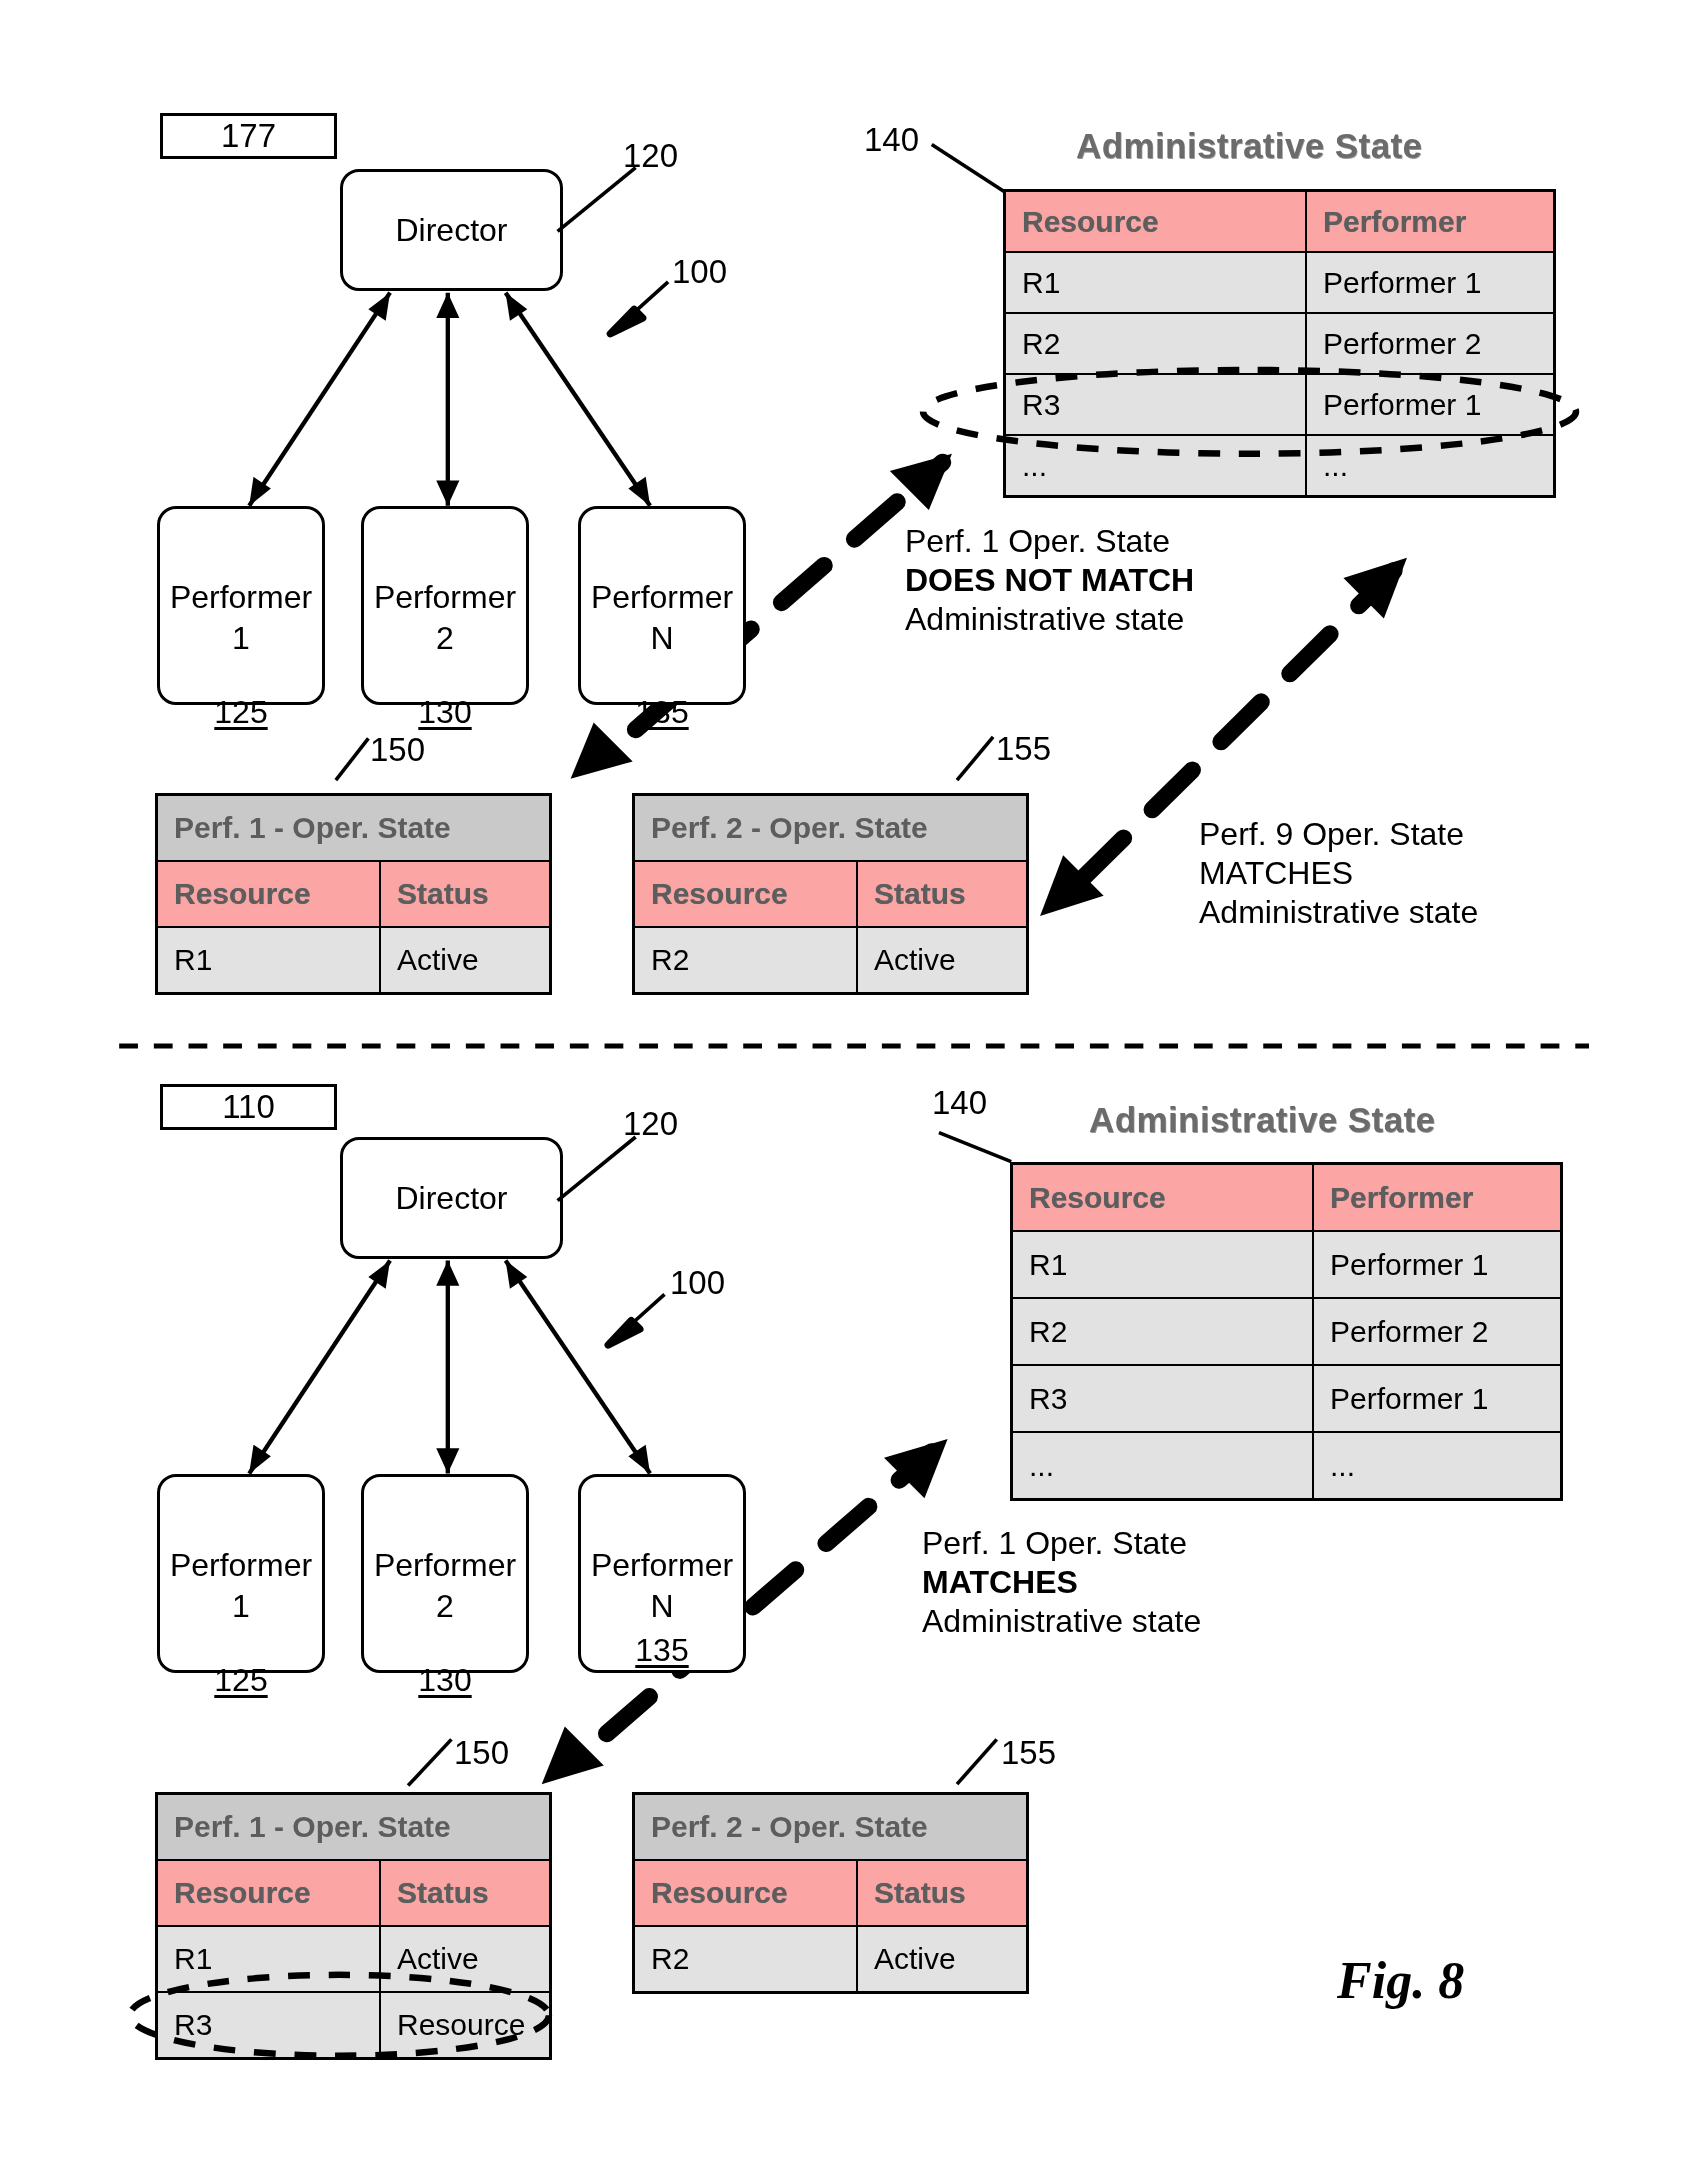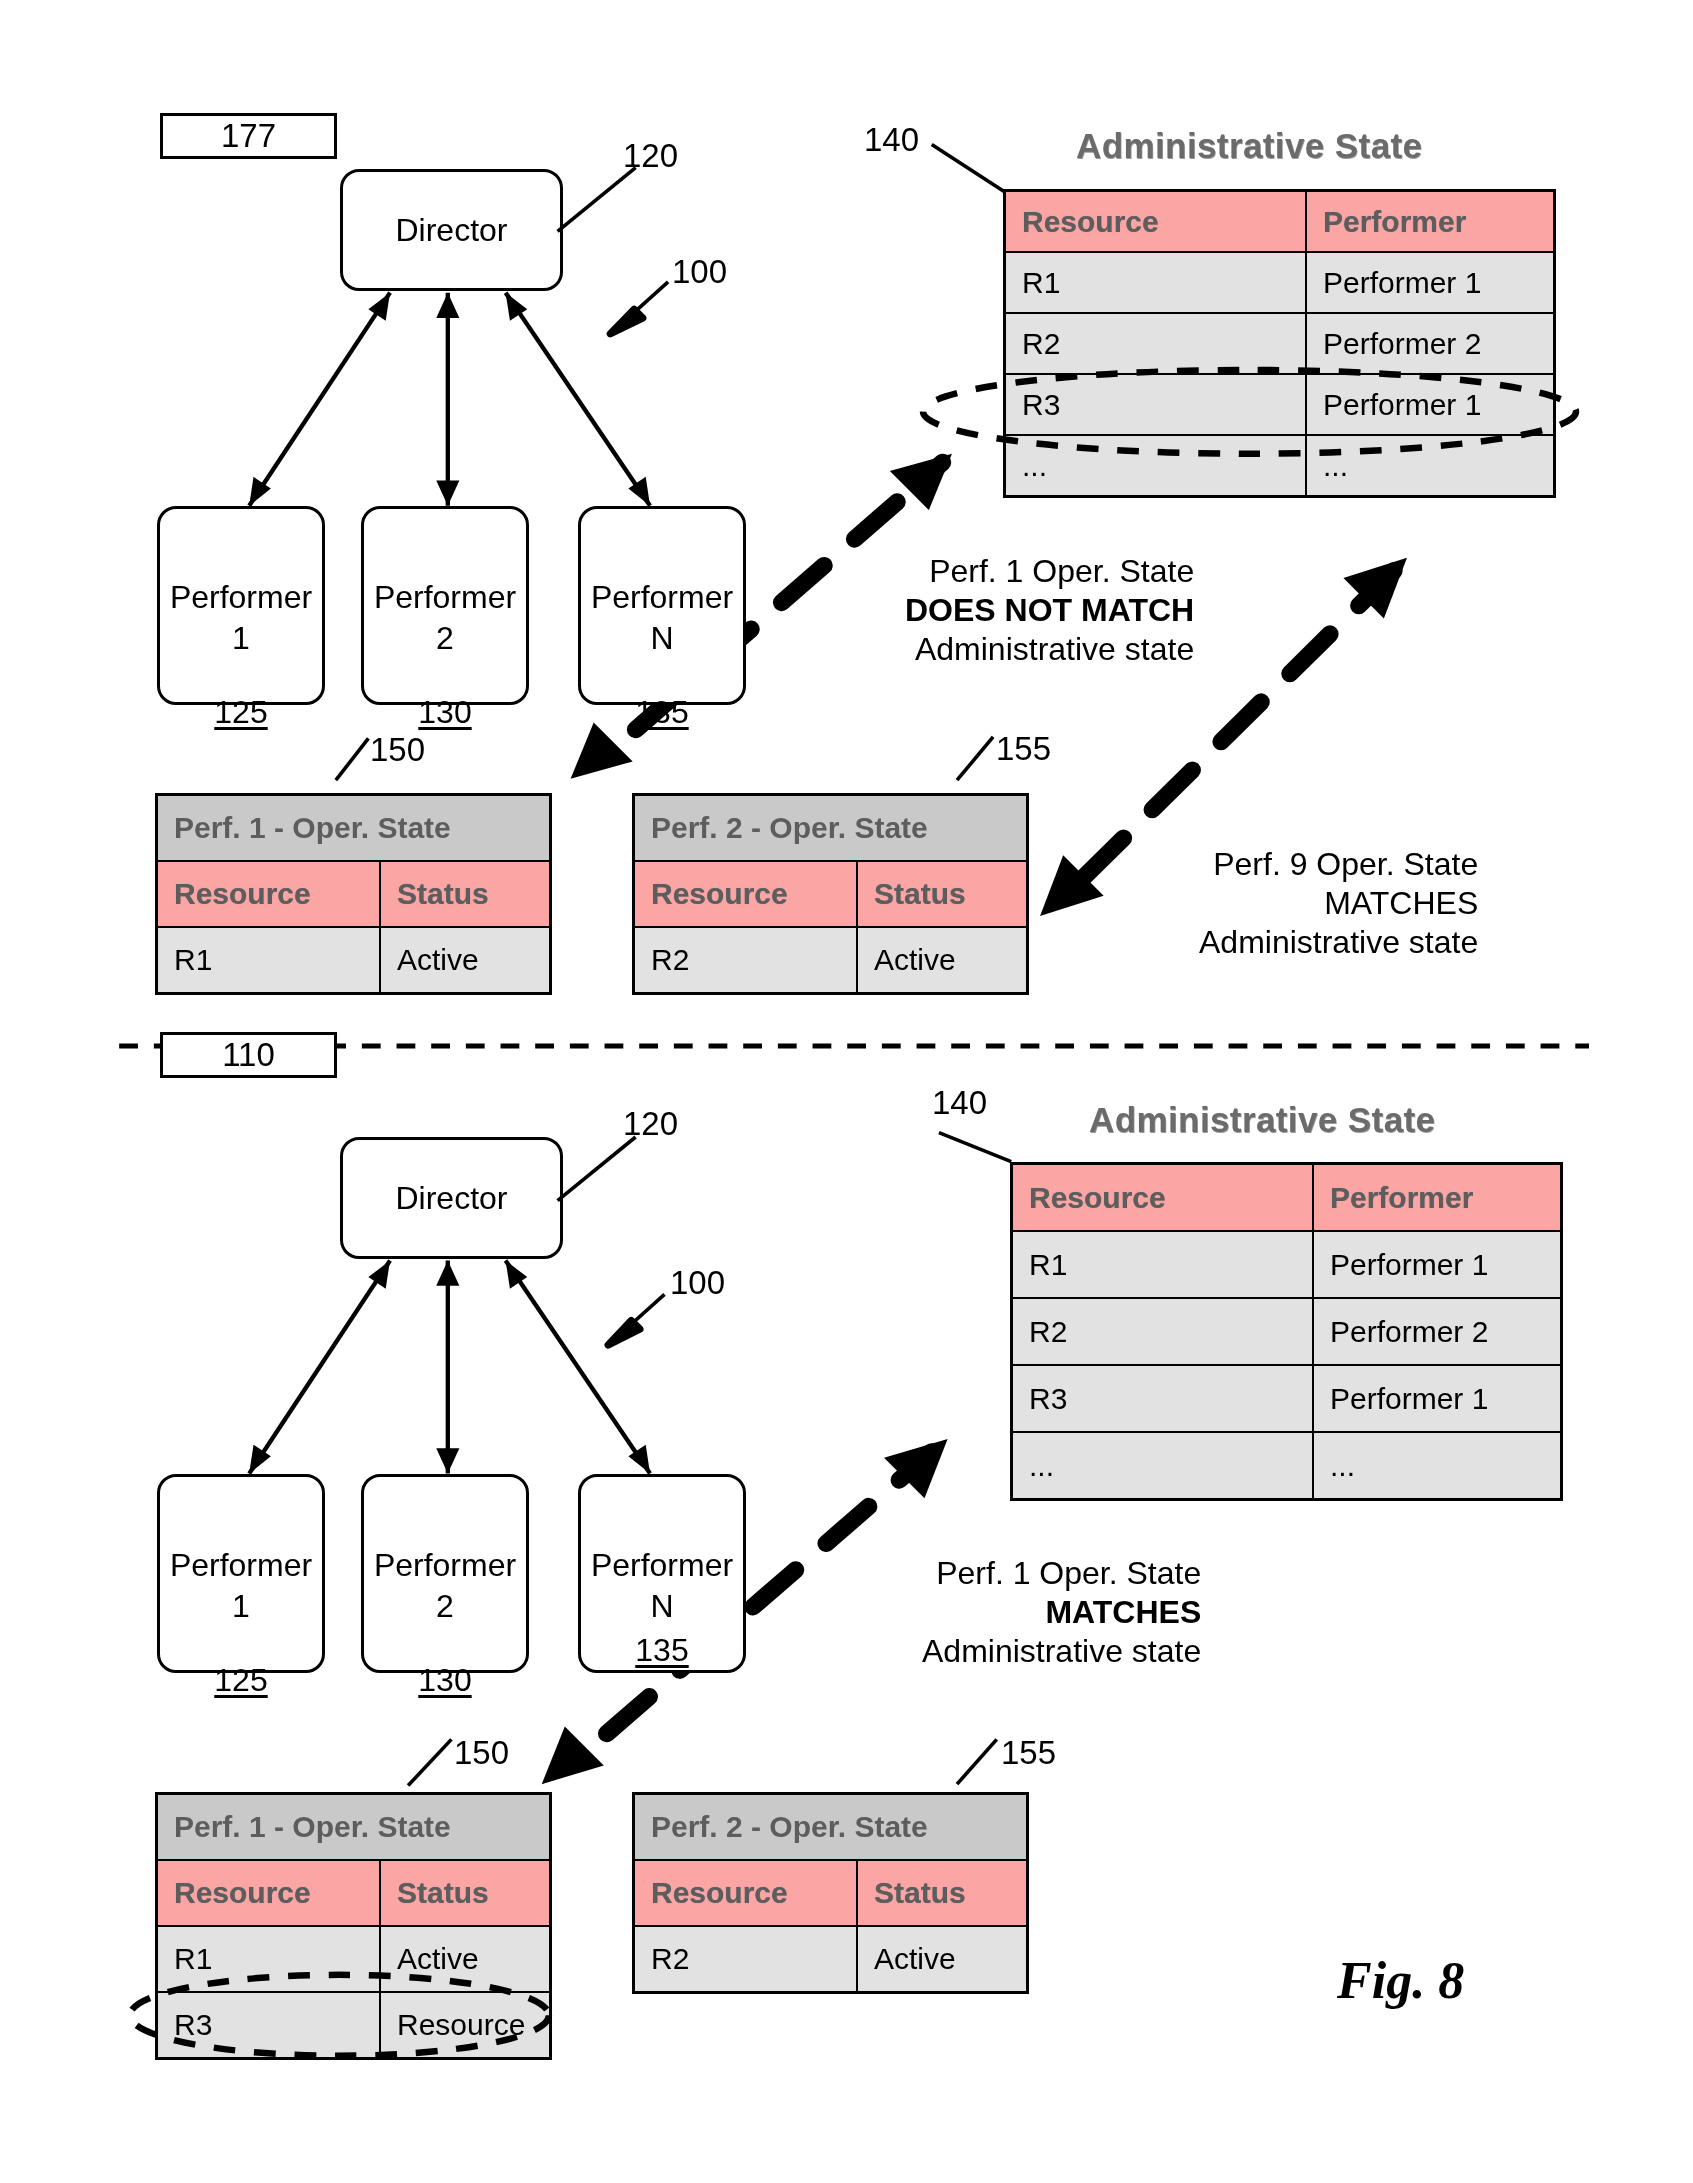--- a/index.html
+++ b/index.html
@@ -35,7 +35,7 @@
 
   
   .lbl{font-size:33px;white-space:nowrap;}
-  .note{font-size:32px;line-height:1.22;text-align:right;white-space:nowrap;margin-top:30px;}
+  .note{font-size:32px;line-height:1.22;text-align:left;white-space:nowrap;}
   .figlbl{font-family:"Liberation Serif", serif;font-style:italic;
           font-weight:bold;font-size:52px;}
 

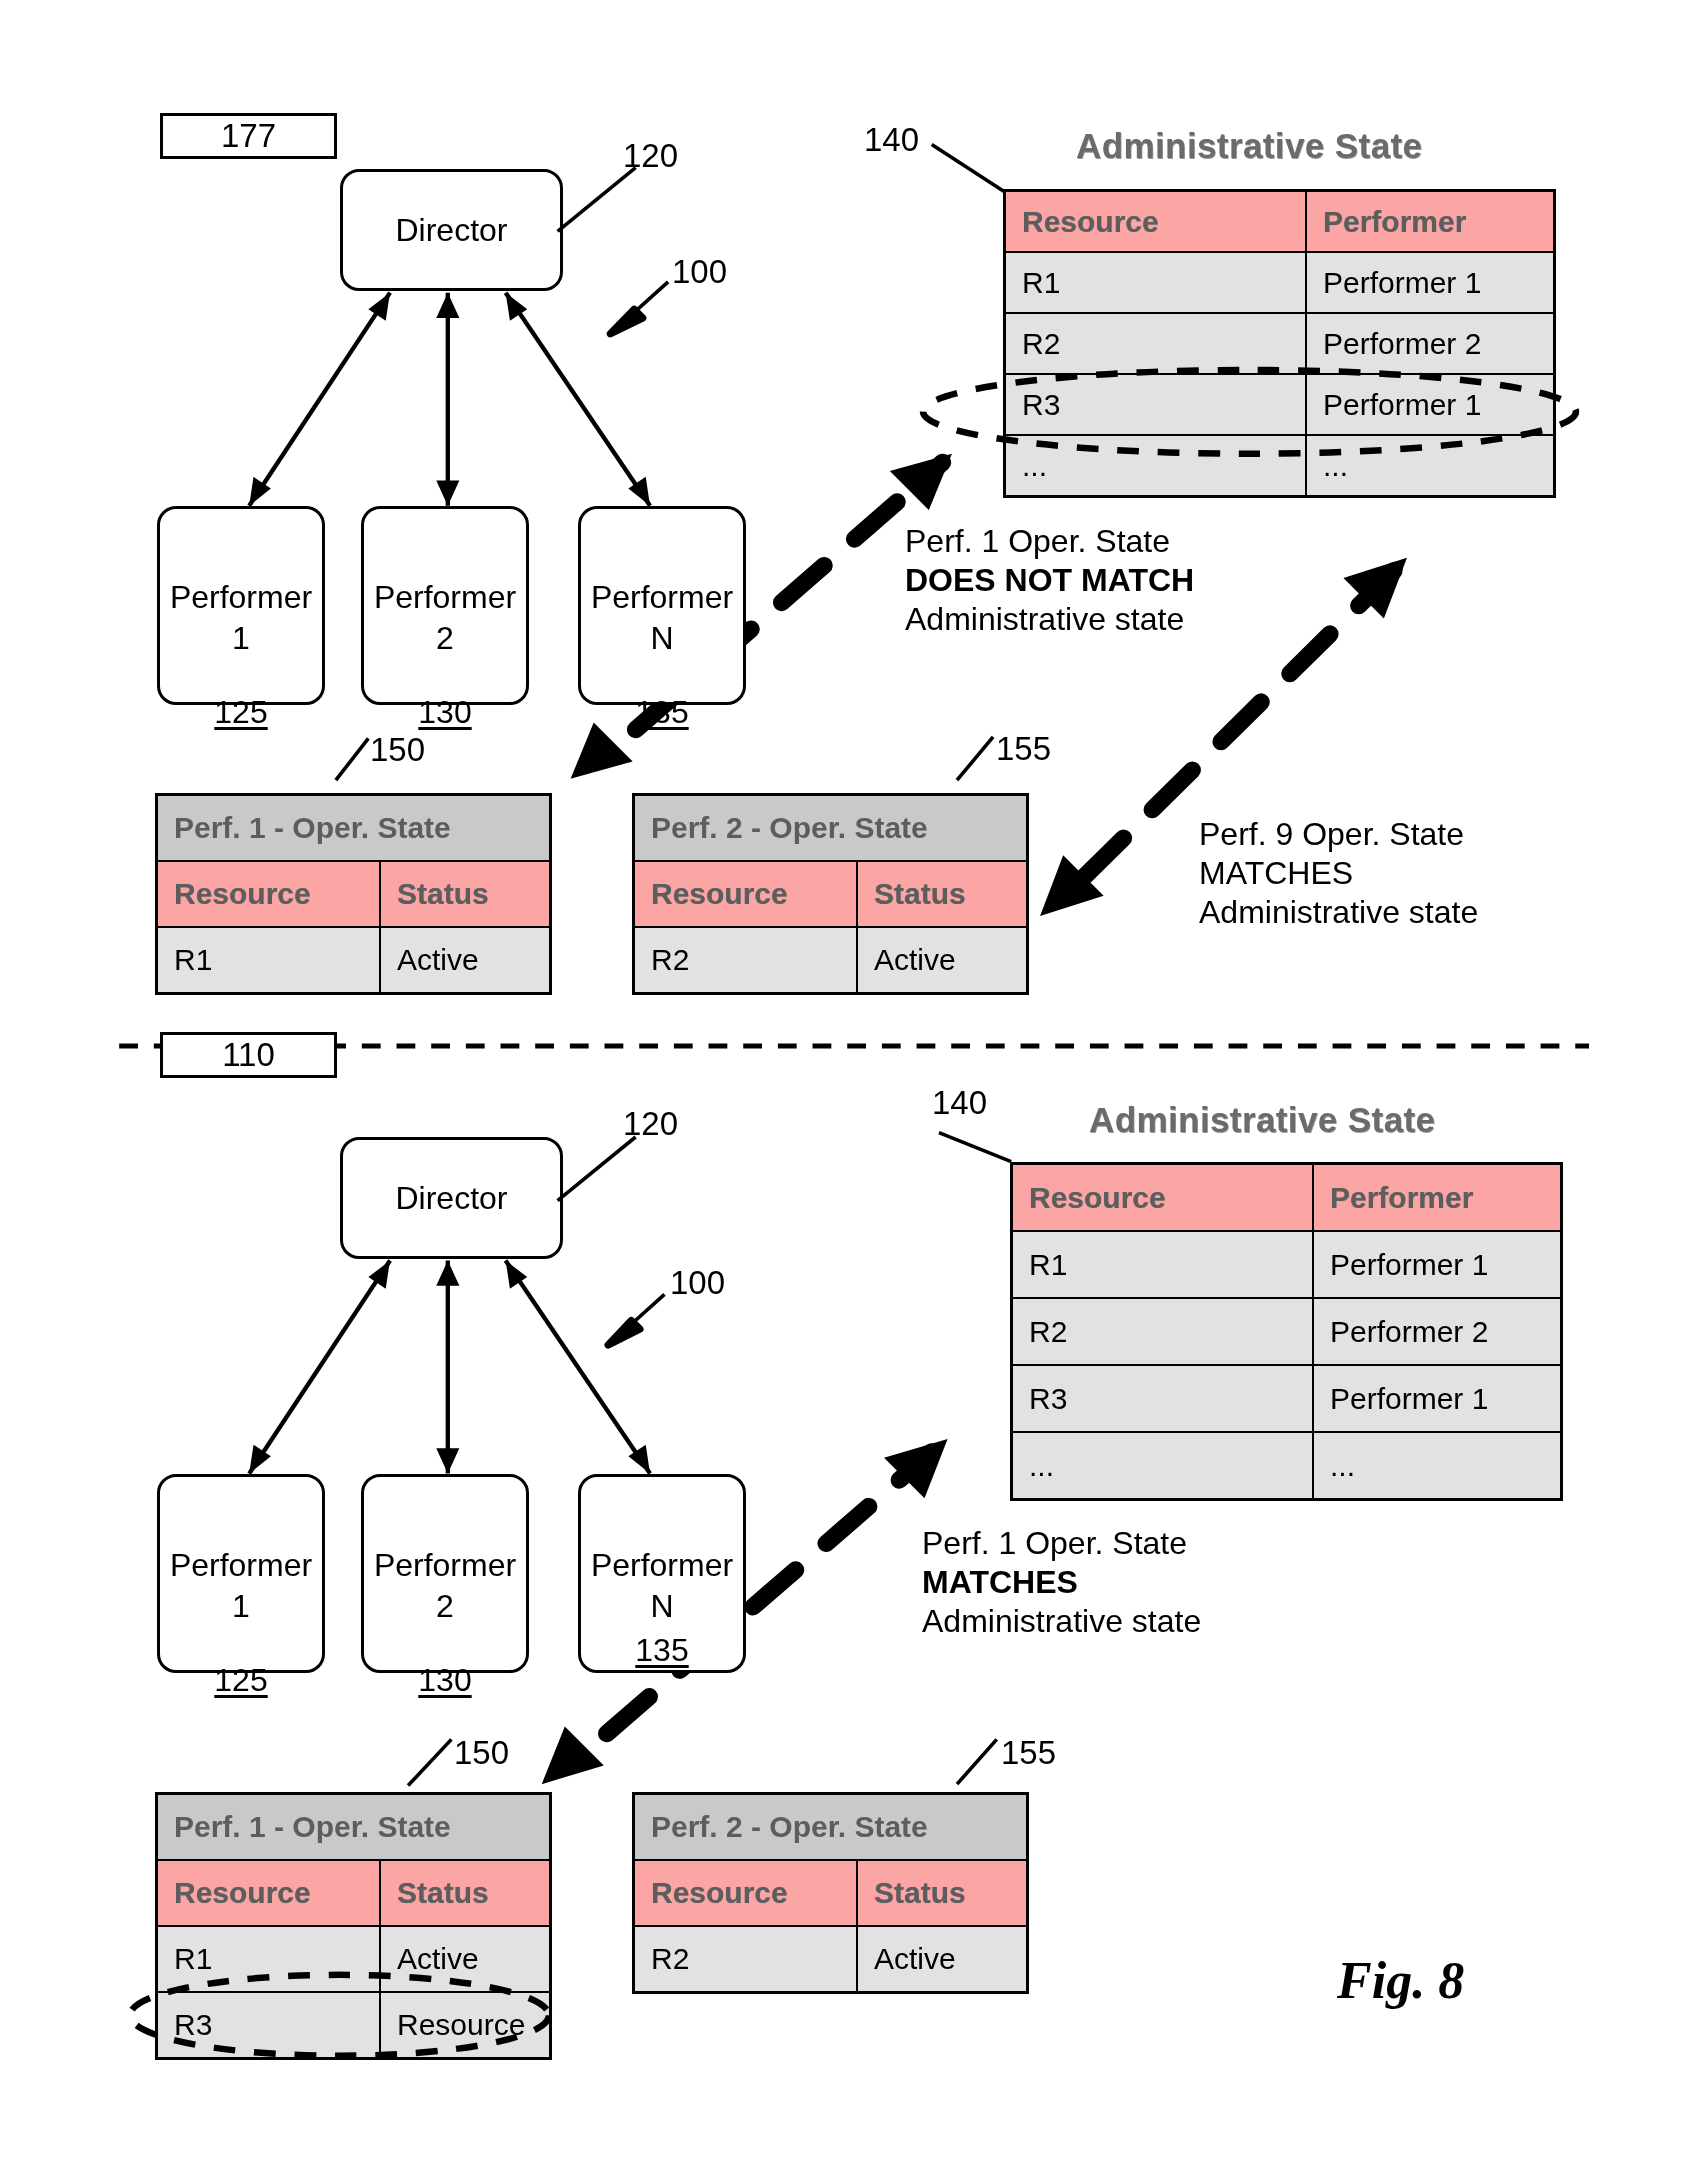--- a/index.html
+++ b/index.html
@@ -191,7 +191,7 @@
   </tbody>
     </table>
 
-  <div class="abs refbox" style="left:160px;top:1032px;width:171px;height:40px;">
+  <div class="abs refbox" style="left:160px;top:1084px;width:171px;height:40px;">
     <span>110</span>
   </div>
 

